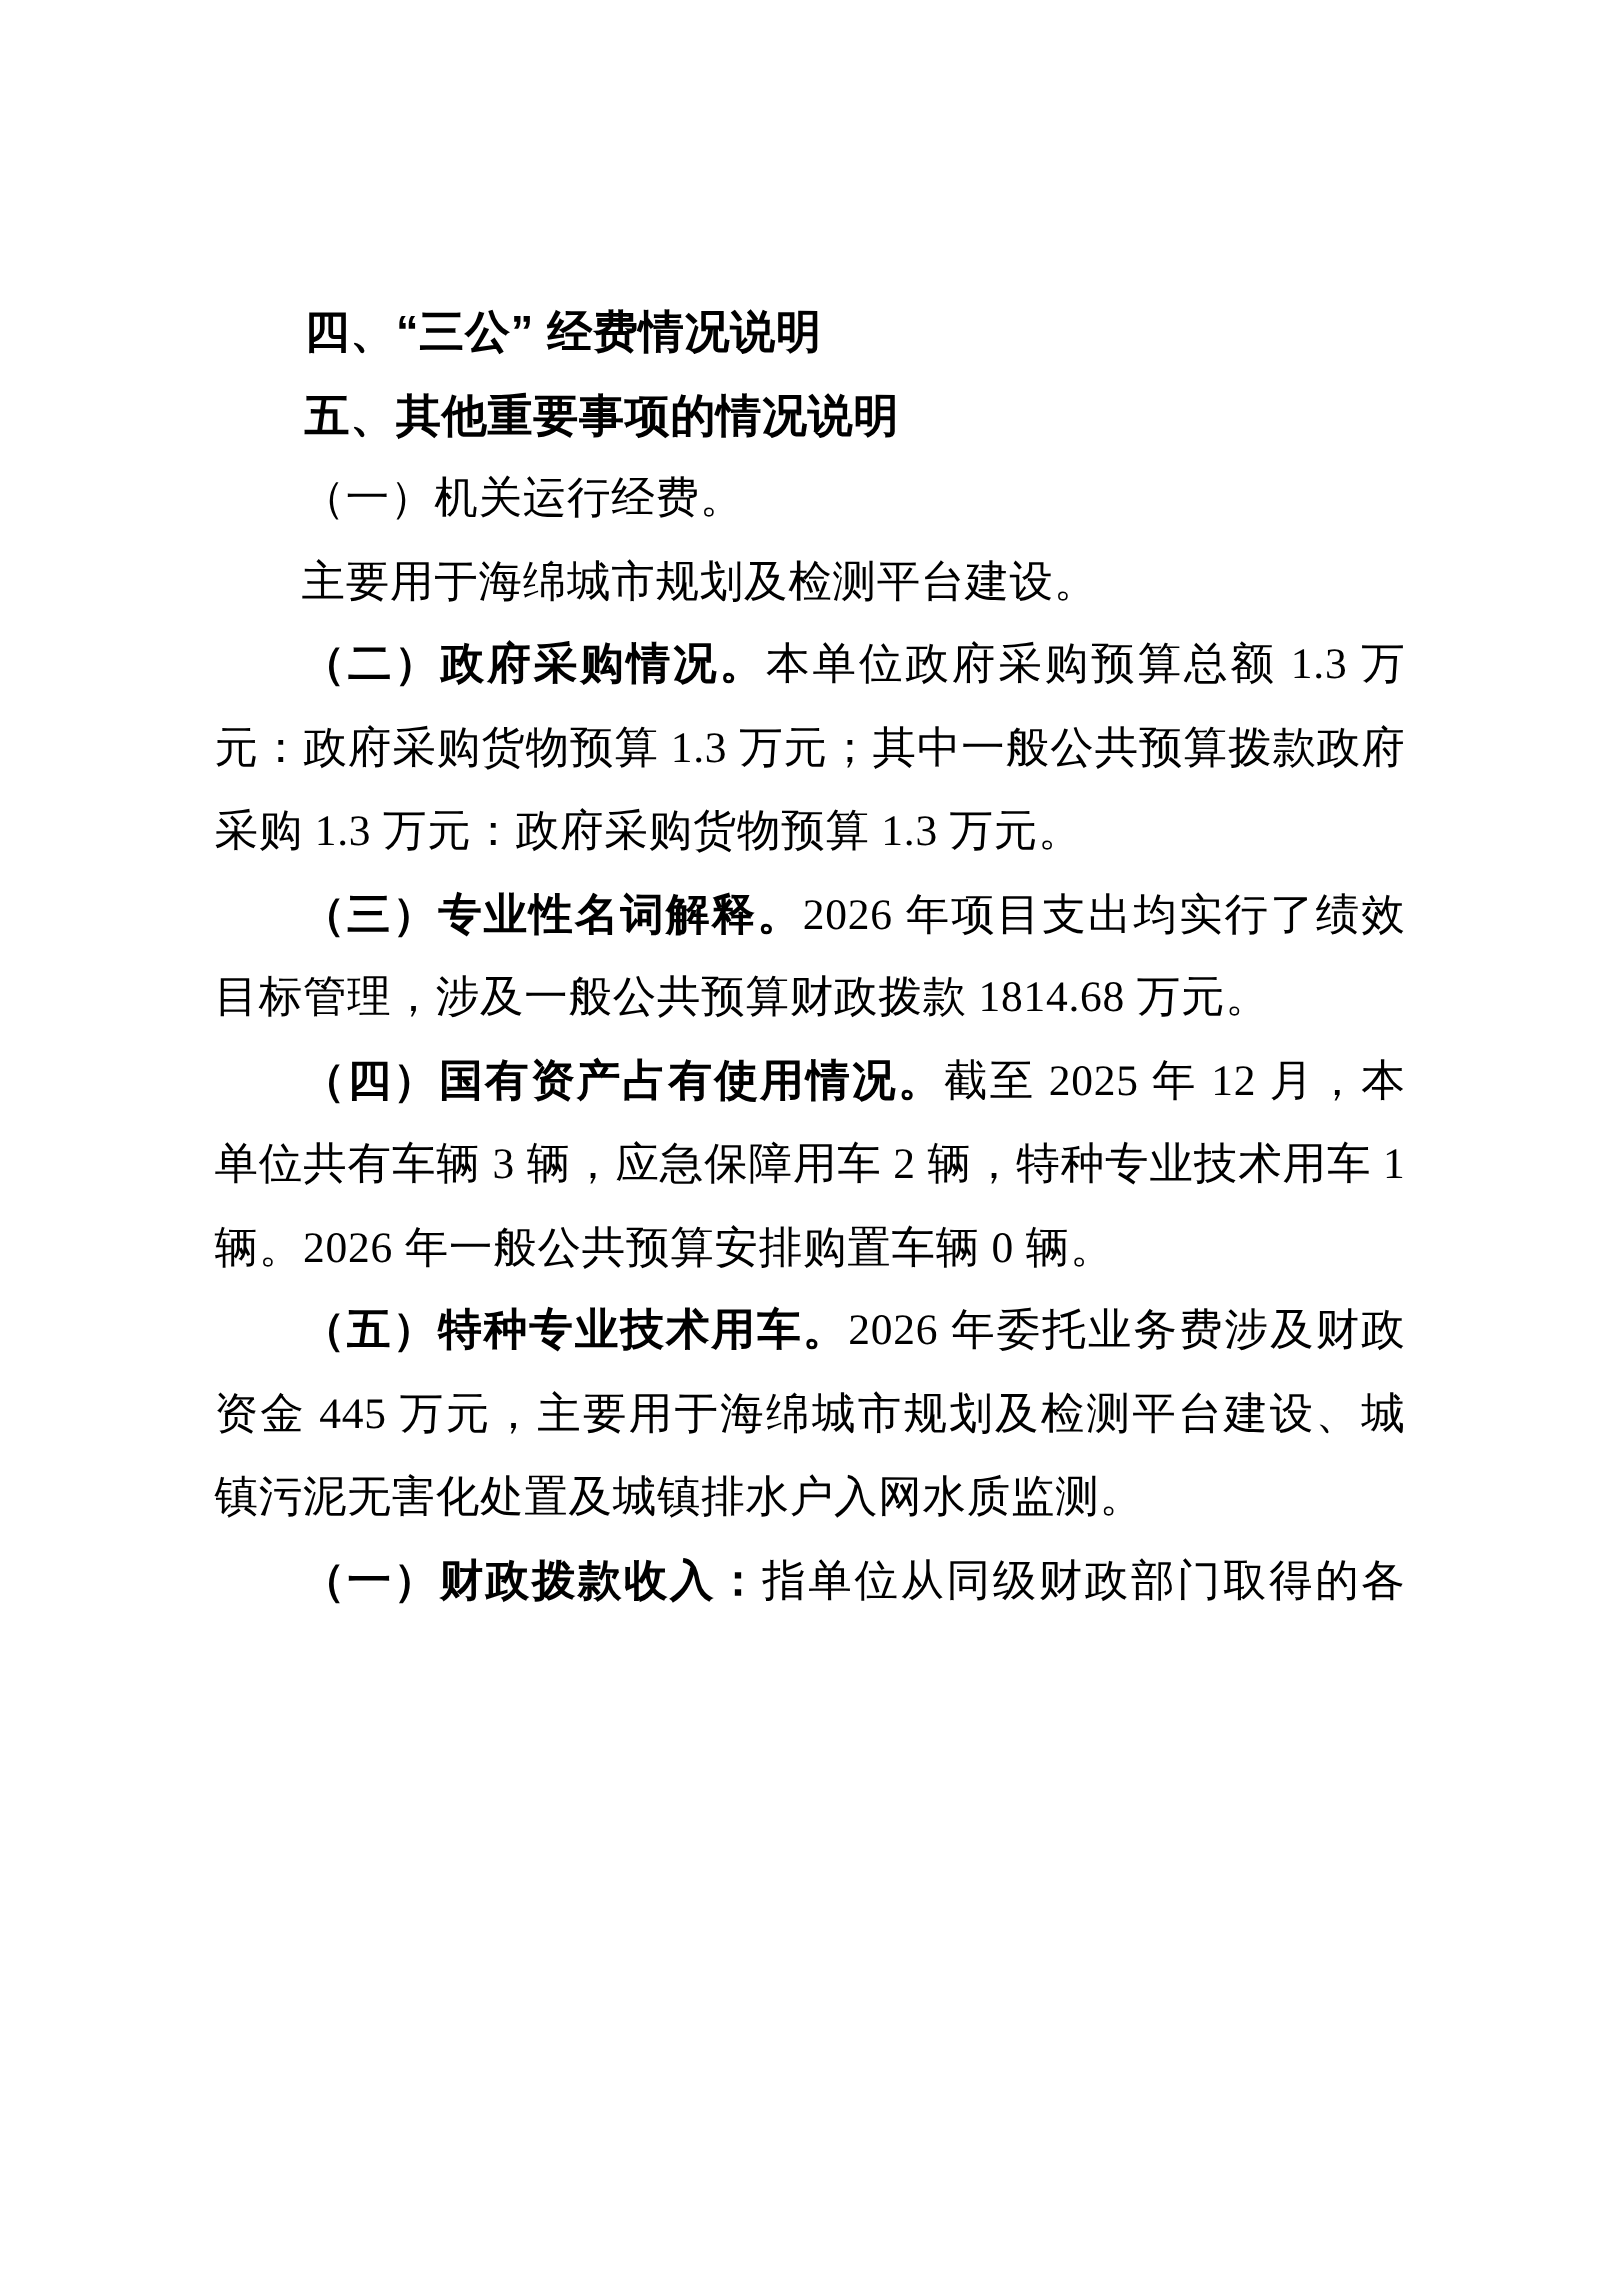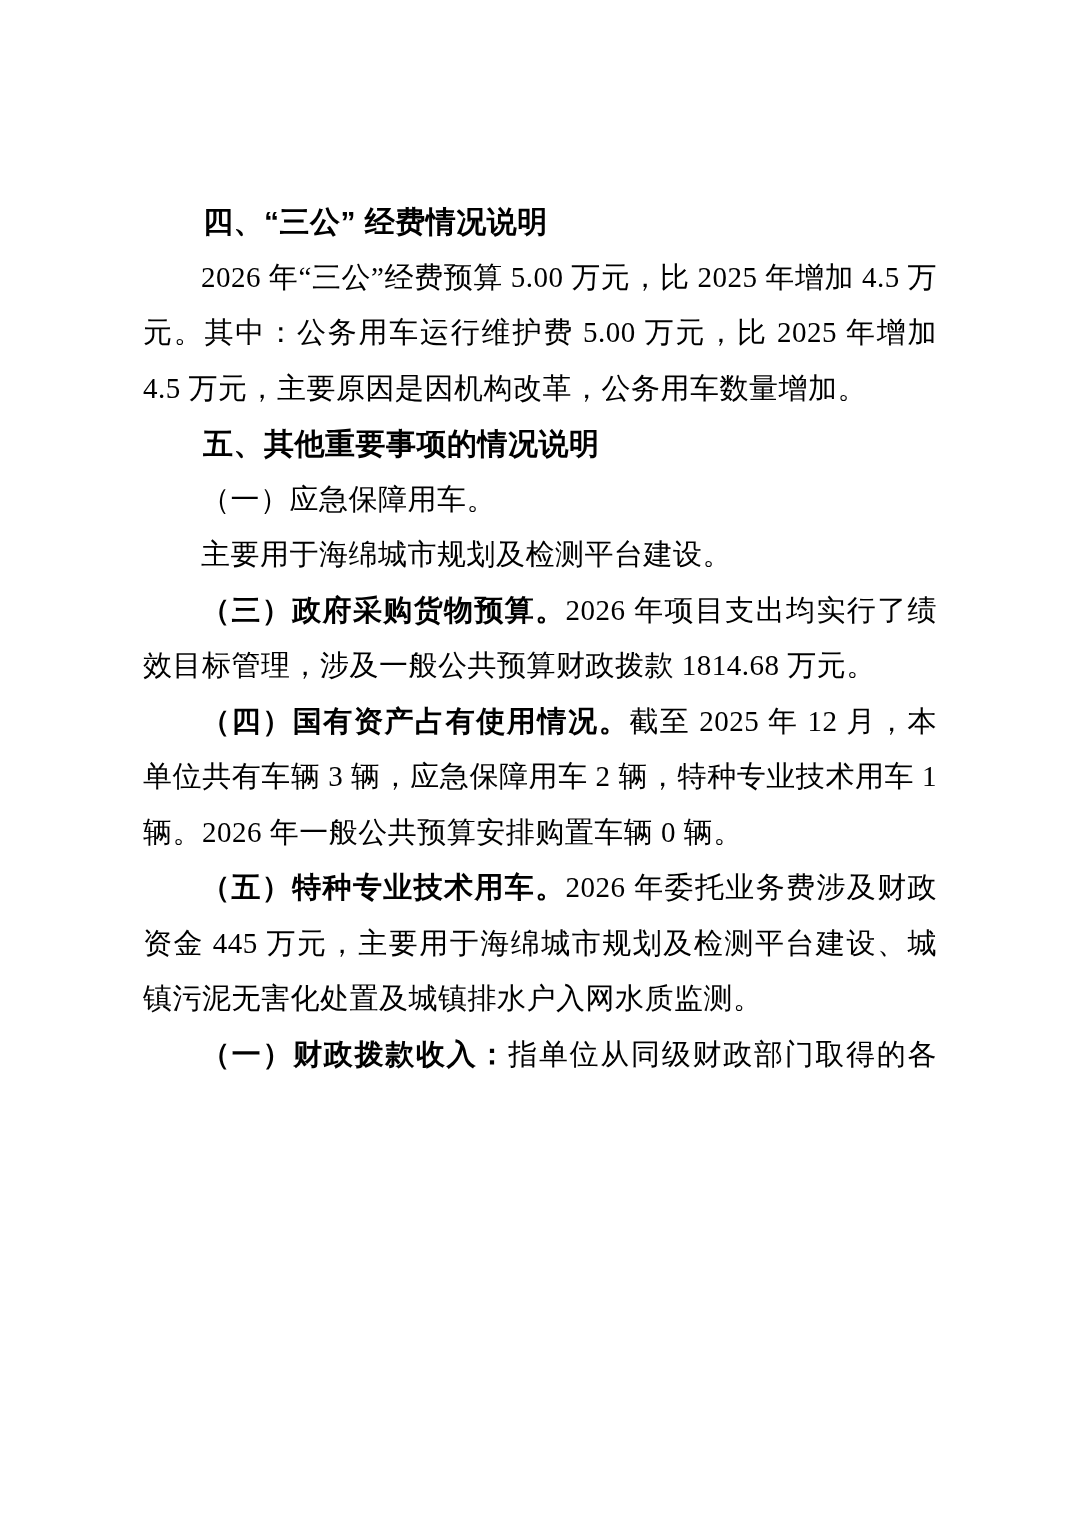--- a/index.html
+++ b/index.html
@@ -59,7 +59,6 @@
 
     <h2 class="sec-heading">四、“三公” 经费情况说明</h2>
 
-    <p class="para"><span>2026 年“三公”经费预算 5.00 万元，比 2025 年增加 4.5 万元。其中：公务用车运行维护费 5.00 万元，比 2025 年增加 4.5 万元，主要原因是因机构改革，公务用车数量增加。</span></p>
 
     <h2 class="sec-heading">五、其他重要事项的情况说明</h2>
 

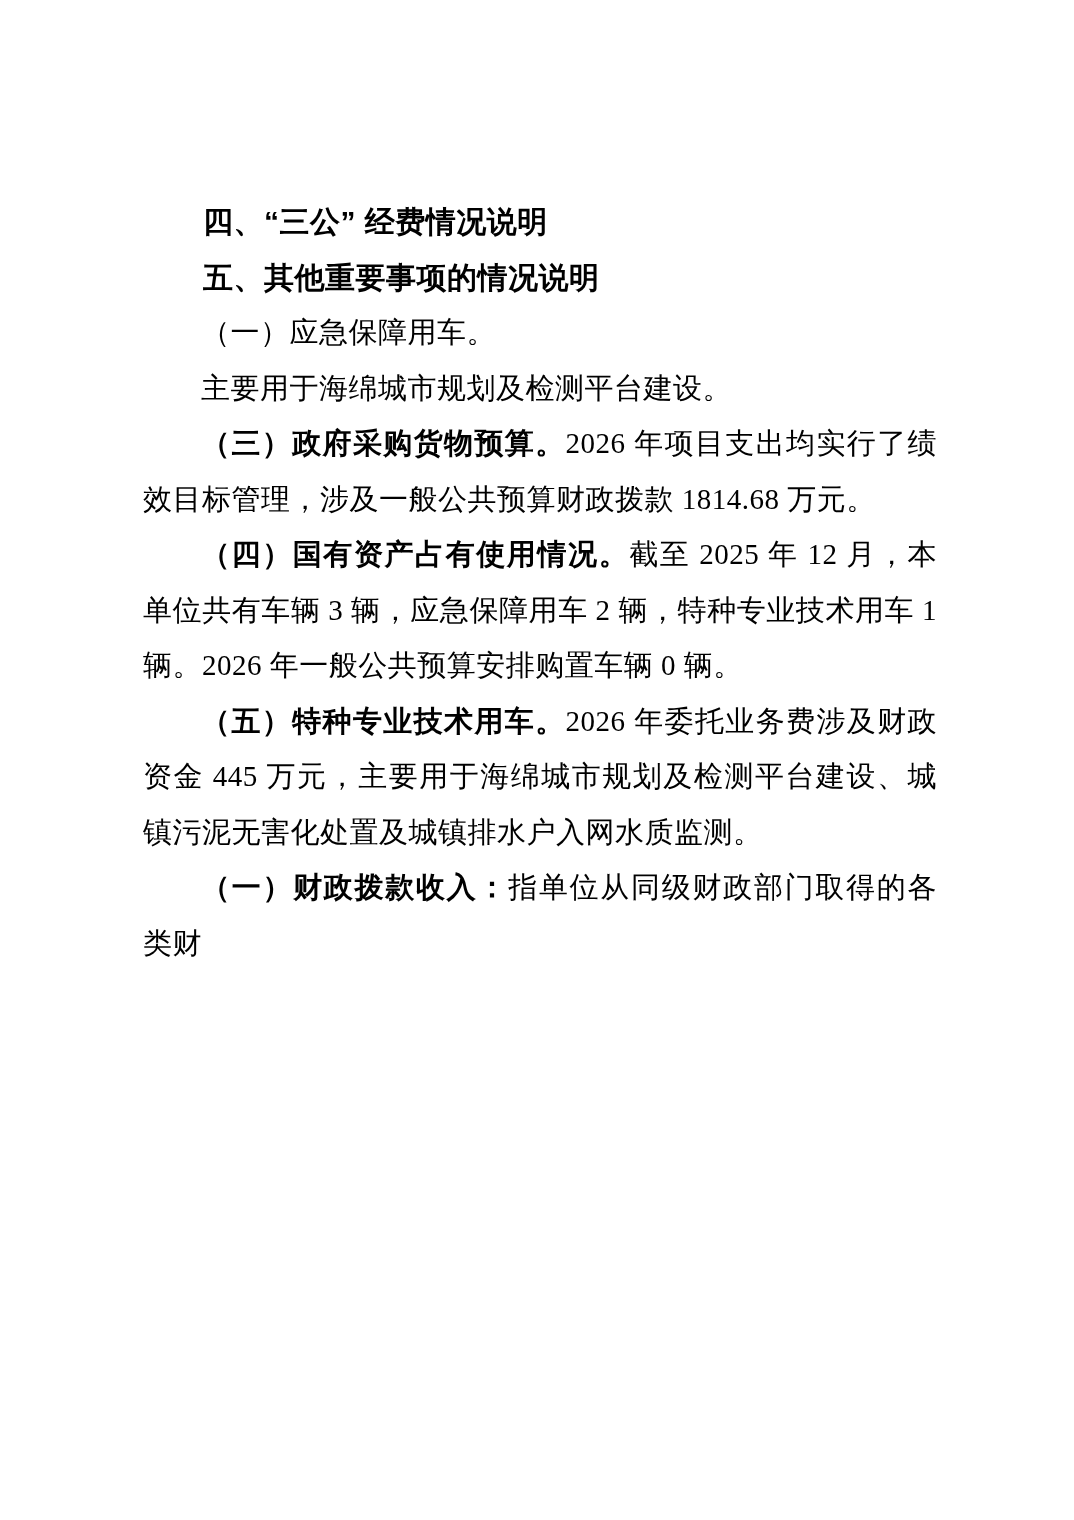--- a/index.html
+++ b/index.html
@@ -62,7 +62,7 @@
 
     <h2 class="sec-heading">五、其他重要事项的情况说明</h2>
 
-    <p class="para"><span>（一）应急保障用车。</span></p>
+    <p class="para"><span>（一）机关运行经费。</span></p>
 
     <p class="para"><span>主要用于海绵城市规划及检测平台建设。</span></p>
 

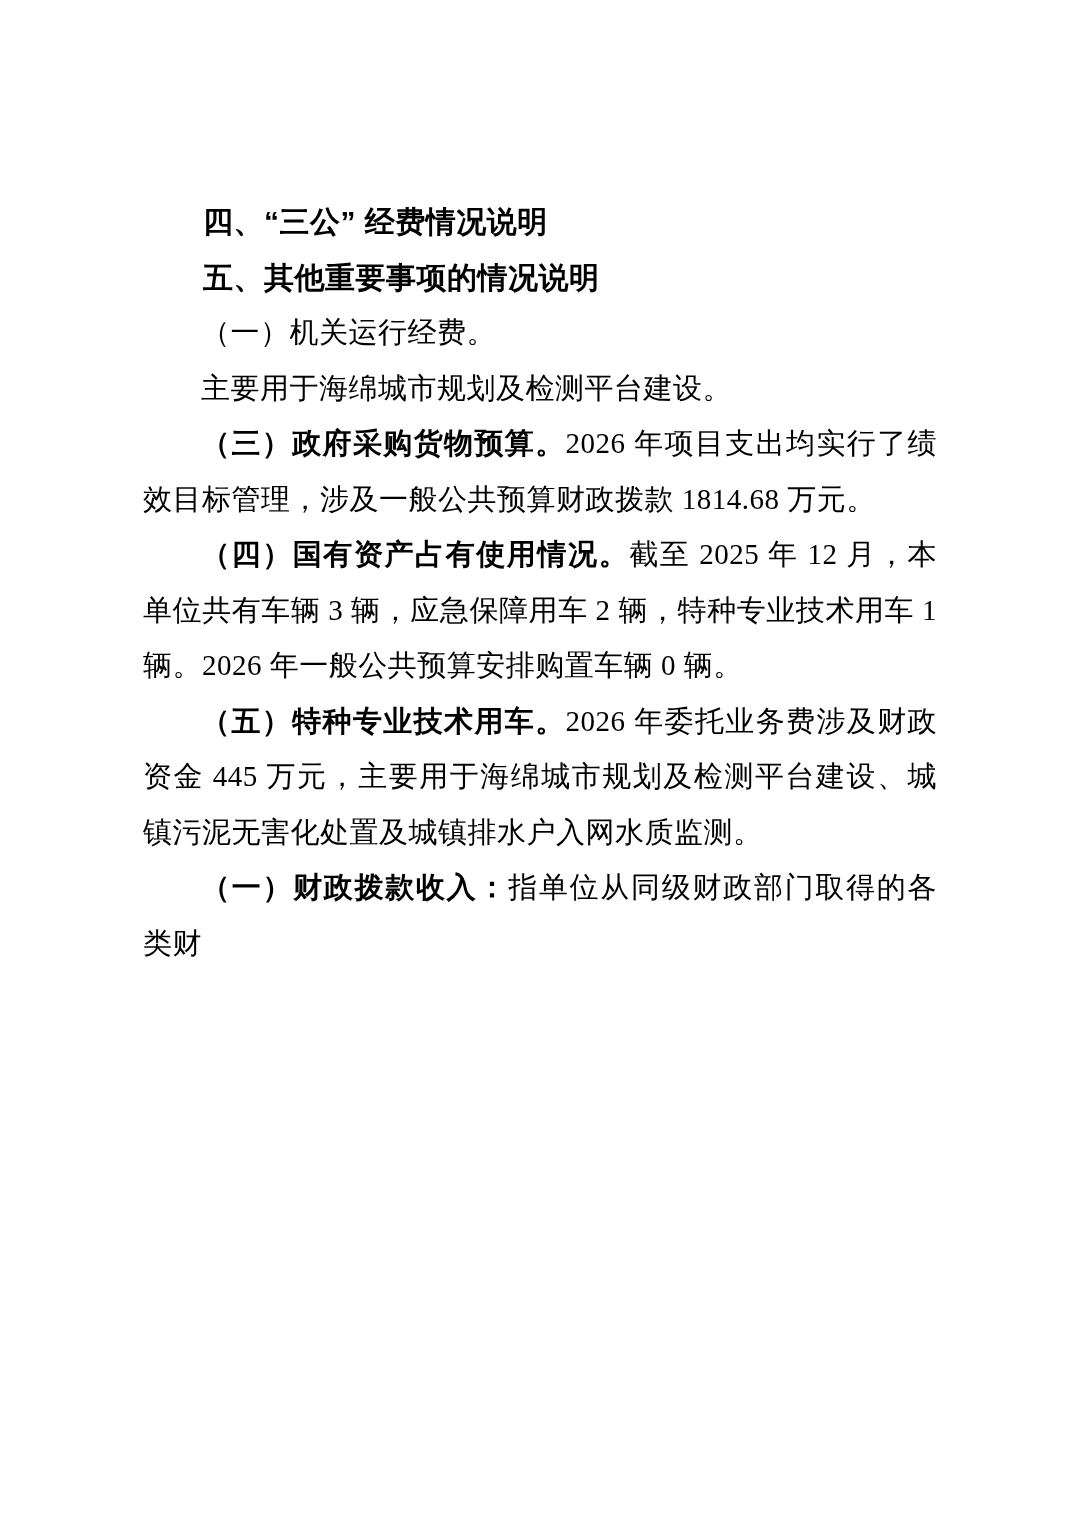--- a/index.html
+++ b/index.html
@@ -66,6 +66,7 @@
 
     <p class="para"><span>主要用于海绵城市规划及检测平台建设。</span></p>
 
+    <p class="para"><b class="lead">（二）政府采购情况。</b><span>本单位政府采购预算总额 1.3 万元：政府采购货物预算 1.3 万元；其中一般公共预算拨款政府采购 1.3 万元：政府采购货物预算 1.3 万元。</span></p>
 
     <p class="para"><b class="lead">（三）政府采购货物预算。</b><span>2026 年项目支出均实行了绩效目标管理，涉及一般公共预算财政拨款 1814.68 万元。</span></p>
 

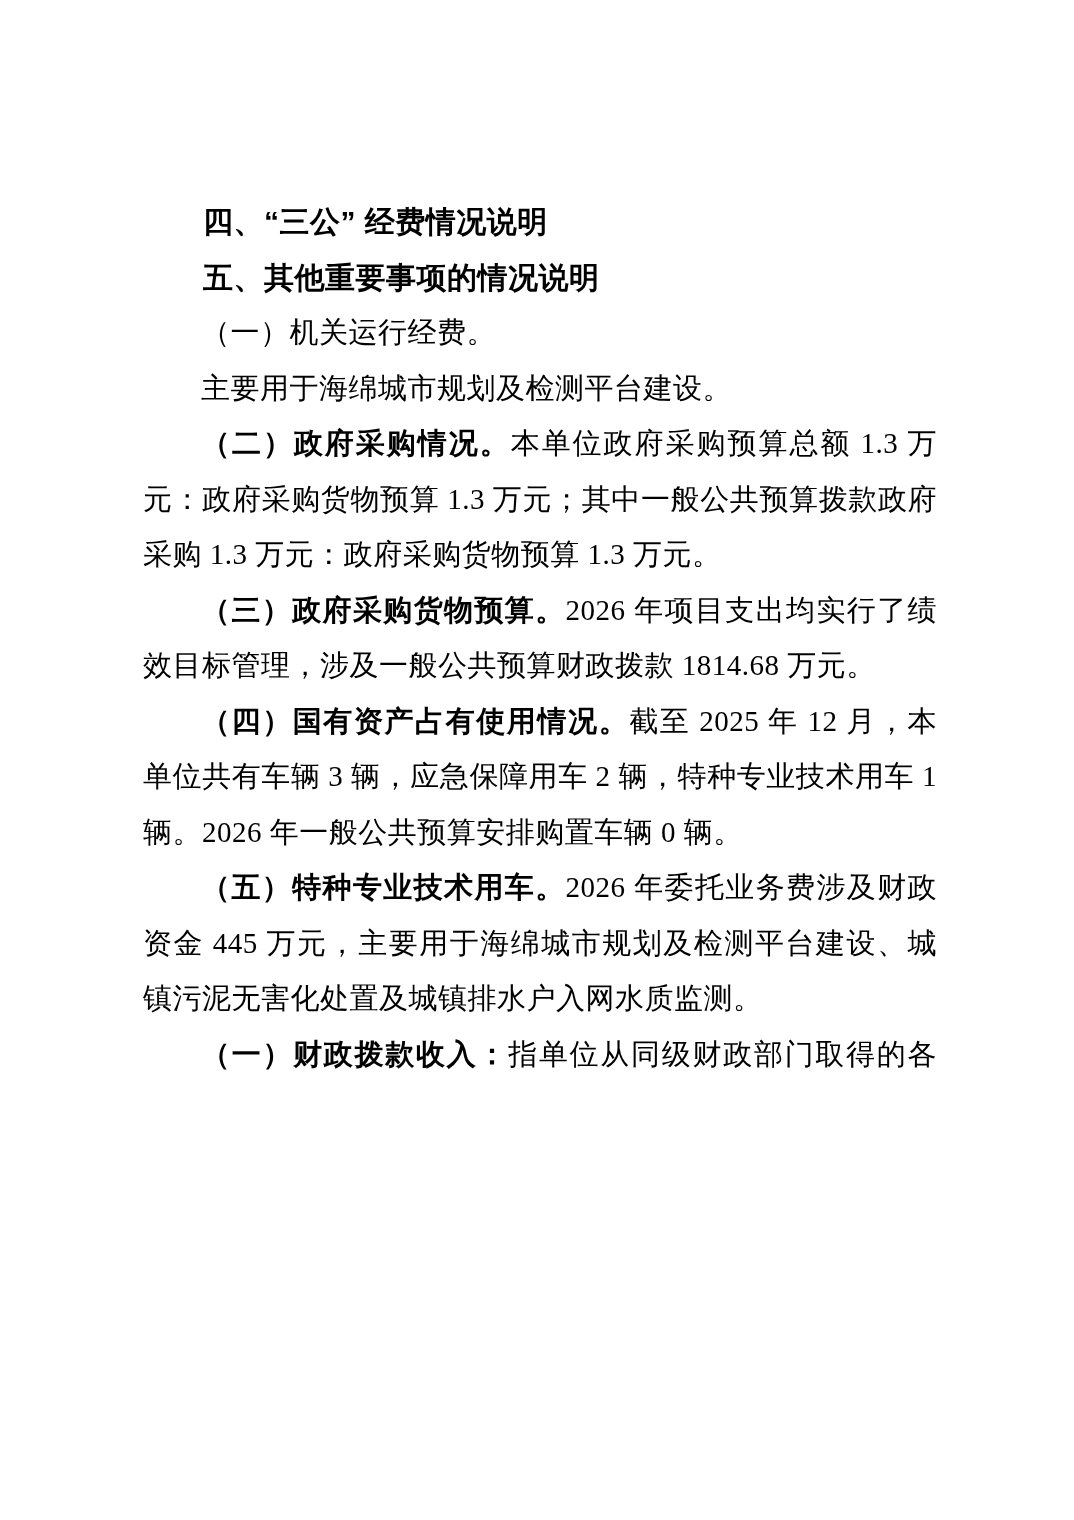--- a/index.html
+++ b/index.html
@@ -68,7 +68,7 @@
 
     <p class="para"><b class="lead">（二）政府采购情况。</b><span>本单位政府采购预算总额 1.3 万元：政府采购货物预算 1.3 万元；其中一般公共预算拨款政府采购 1.3 万元：政府采购货物预算 1.3 万元。</span></p>
 
-    <p class="para"><b class="lead">（三）政府采购货物预算。</b><span>2026 年项目支出均实行了绩效目标管理，涉及一般公共预算财政拨款 1814.68 万元。</span></p>
+    <p class="para"><b class="lead">（三）专业性名词解释。</b><span>2026 年项目支出均实行了绩效目标管理，涉及一般公共预算财政拨款 1814.68 万元。</span></p>
 
     <p class="para"><b class="lead">（四）国有资产占有使用情况。</b><span>截至 2025 年 12 月，本单位共有车辆 3 辆，应急保障用车 2 辆，特种专业技术用车 1 辆。2026 年一般公共预算安排购置车辆 0 辆。</span></p>
 

